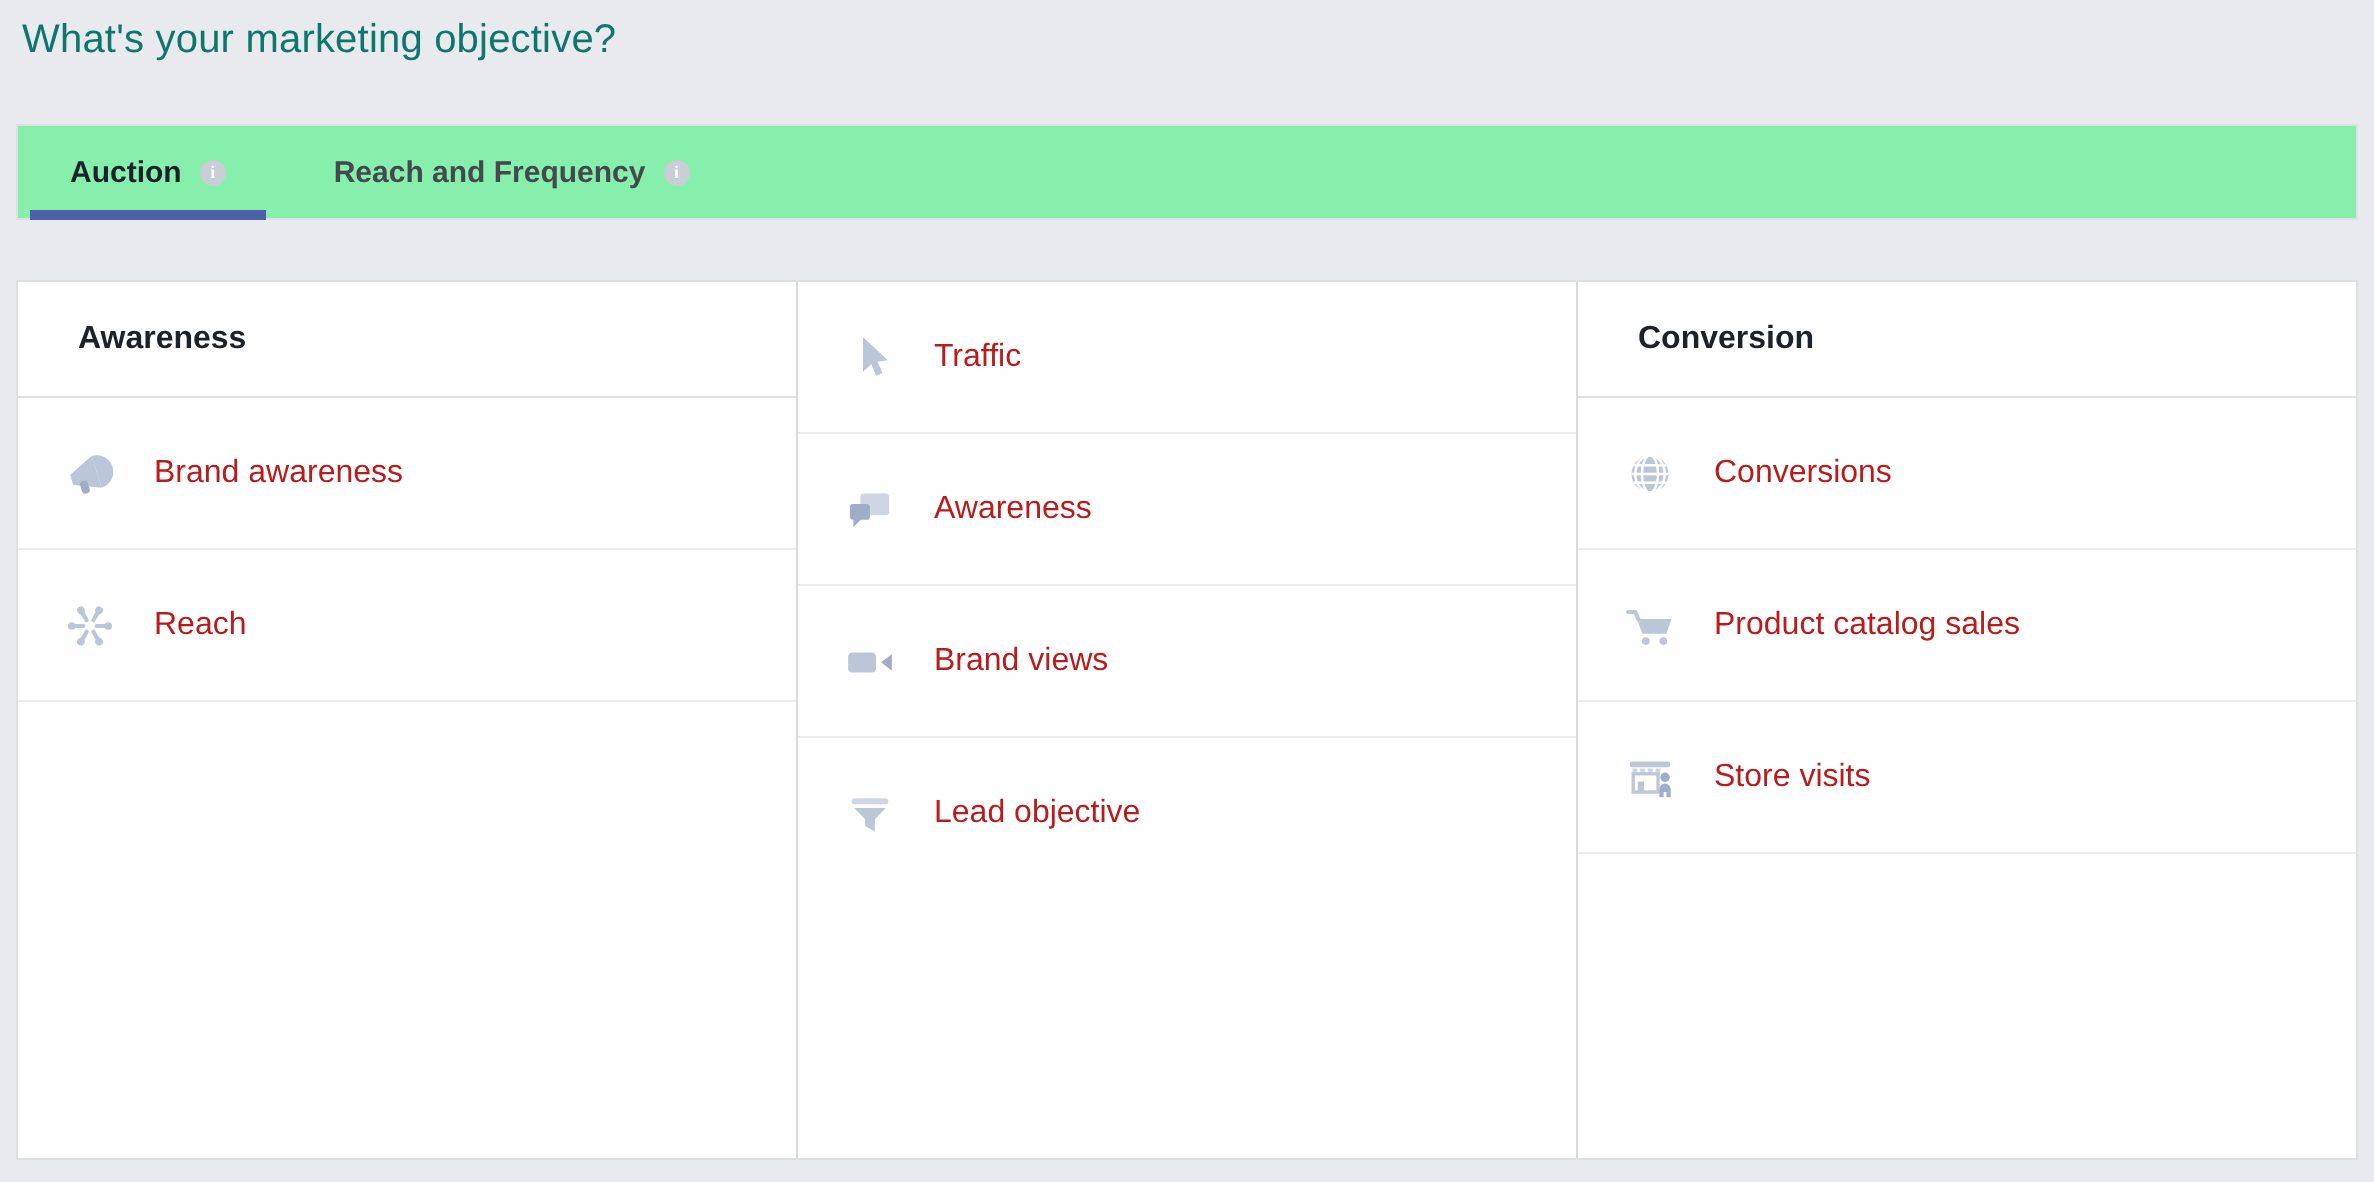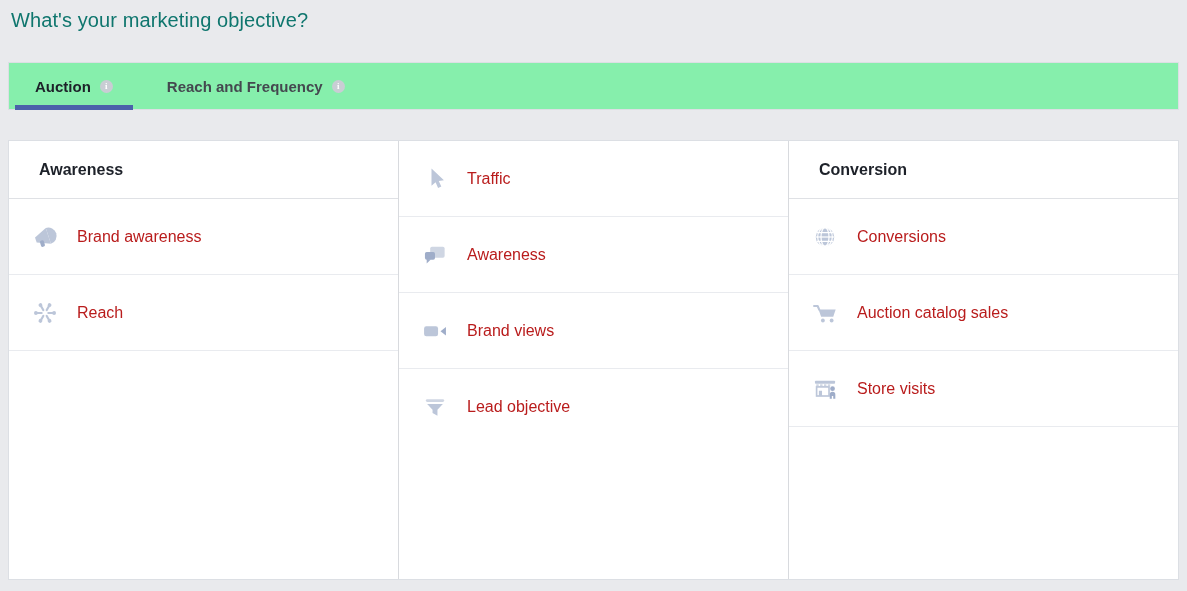--- a/index.html
+++ b/index.html
@@ -201,7 +201,7 @@
           <circle cx="23.6" cy="24.6" r="2.2" fill="#bcc6d9"></circle>
         </svg>
       </span>
-      <span class="obj-label">Auction catalog sales</span>
+      <span class="obj-label">Product catalog sales</span>
     </div>
 
     <div class="row">

